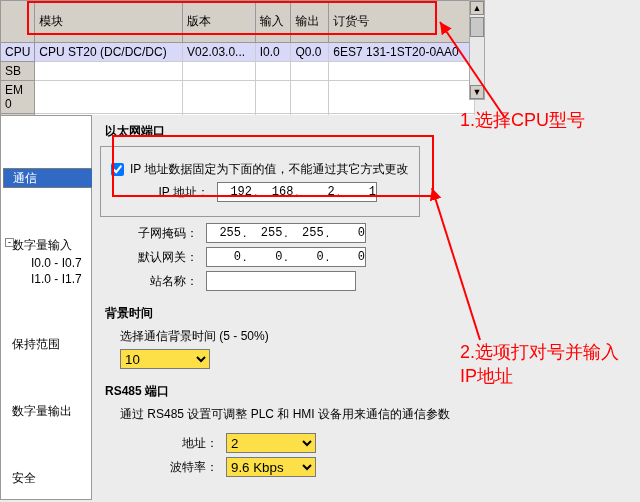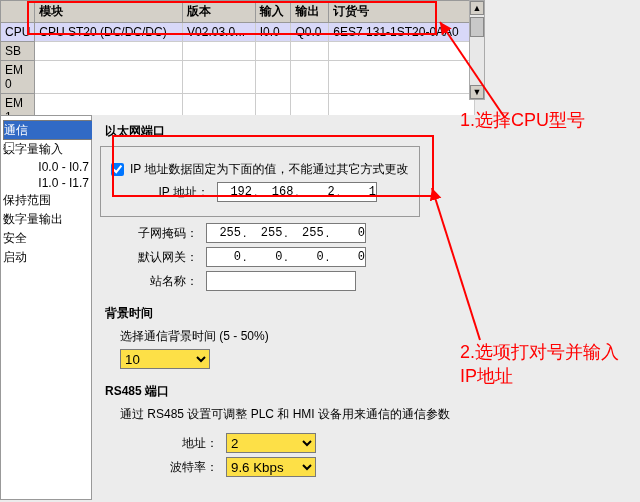--- a/index.html
+++ b/index.html
@@ -6,7 +6,7 @@
 body { font-family: "SimSun", "Microsoft YaHei", sans-serif; font-size: 12px; background: #ececec; width: 640px; height: 502px; overflow: hidden; position: relative; color: #000; }
 .top-table { position: absolute; left: 0; top: 0; width: 475px; }
 .top-table table { border-collapse: collapse; width: 100%; background: #fff; }
-.top-table th { background: #d4d0c8; border: 1px solid #999; font-weight: bold; padding: 2px 4px; text-align: left; height: 16px; }
+.top-table th { background: #d4d0c8; border: 1px solid #999; font-weight: normal; padding: 12px 4px; text-align: left; height: 16px; }
 .top-table td { border: 1px solid #ccc; padding: 2px 4px; height: 16px; background: #fff; }
 .top-table .rowhdr { background: #d4d0c8; border: 1px solid #999; width: 28px; }
 .top-table .selrow td { background: #d8d8f8; }

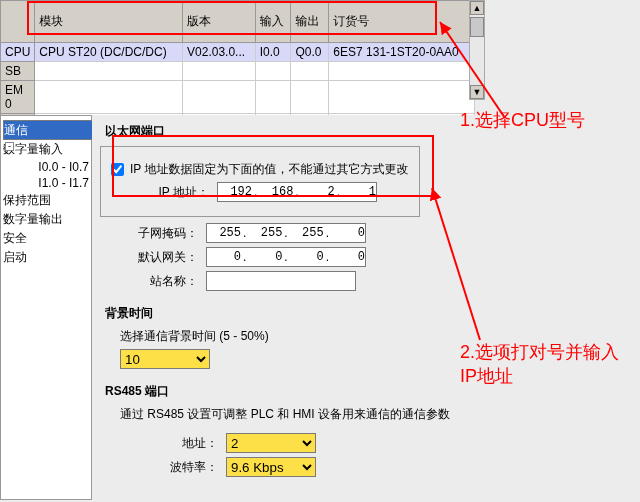--- a/index.html
+++ b/index.html
@@ -15,7 +15,7 @@
 .scrollbar .arr { position: absolute; left: 0; width: 14px; height: 14px; background: #d4d0c8; border: 1px solid #888; text-align: center; line-height: 12px; font-size: 9px; }
 .tree { position: absolute; left: 0; top: 115px; width: 92px; height: 385px; background: #fff; border: 1px solid #999; padding: 4px 2px; }
 .tree-item { padding: 1px 0 1px 12px; position: relative; white-space: nowrap; cursor: pointer; }
-.tree-item.root { padding-left: 0; }
+.tree-item.root { padding-left: 9px; margin-top: 48px; }
 .tree-item.subsub { padding-left: 28px; text-align: right; }
 .tree-item.sel { background: #316ac5; color: #fff; }
 .exp { position: absolute; left: 2px; top: 2px; width: 9px; height: 9px; border: 1px solid #888; text-align: center; line-height: 7px; font-size: 9px; background: #fff; }

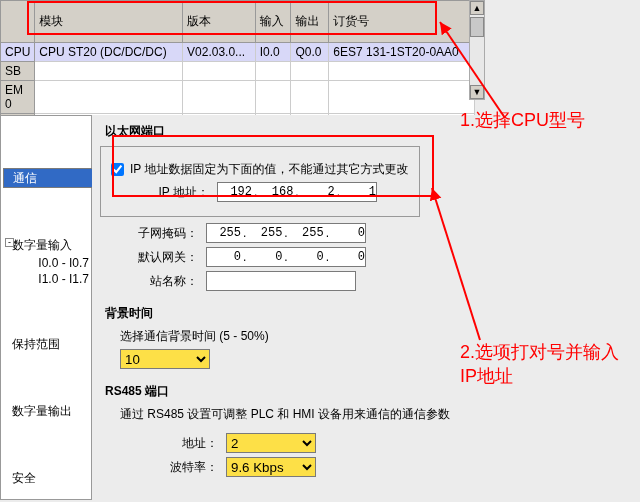--- a/index.html
+++ b/index.html
@@ -16,7 +16,7 @@
 .tree { position: absolute; left: 0; top: 115px; width: 92px; height: 385px; background: #fff; border: 1px solid #999; padding: 4px 2px; }
 .tree-item { padding: 1px 0 1px 12px; position: relative; white-space: nowrap; cursor: pointer; }
 .tree-item.root { padding-left: 9px; margin-top: 48px; }
-.tree-item.subsub { padding-left: 28px; text-align: right; }
+.tree-item.subsub { padding-left: 28px; }
 .tree-item.sel { background: #316ac5; color: #fff; }
 .exp { position: absolute; left: 2px; top: 2px; width: 9px; height: 9px; border: 1px solid #888; text-align: center; line-height: 7px; font-size: 9px; background: #fff; }
 .panel { position: absolute; left: 92px; top: 115px; right: 0; bottom: 0; background: #ececec; padding: 6px 8px; overflow: hidden; }

